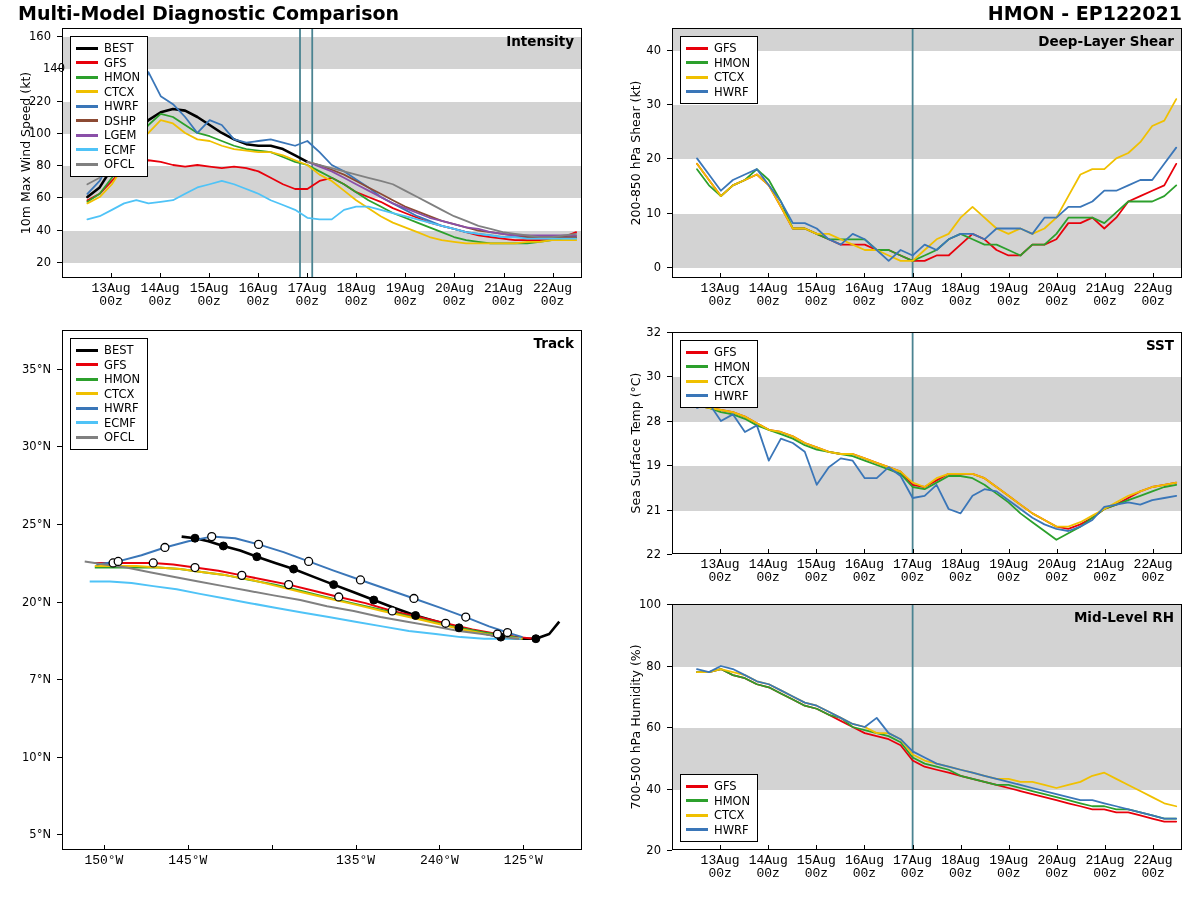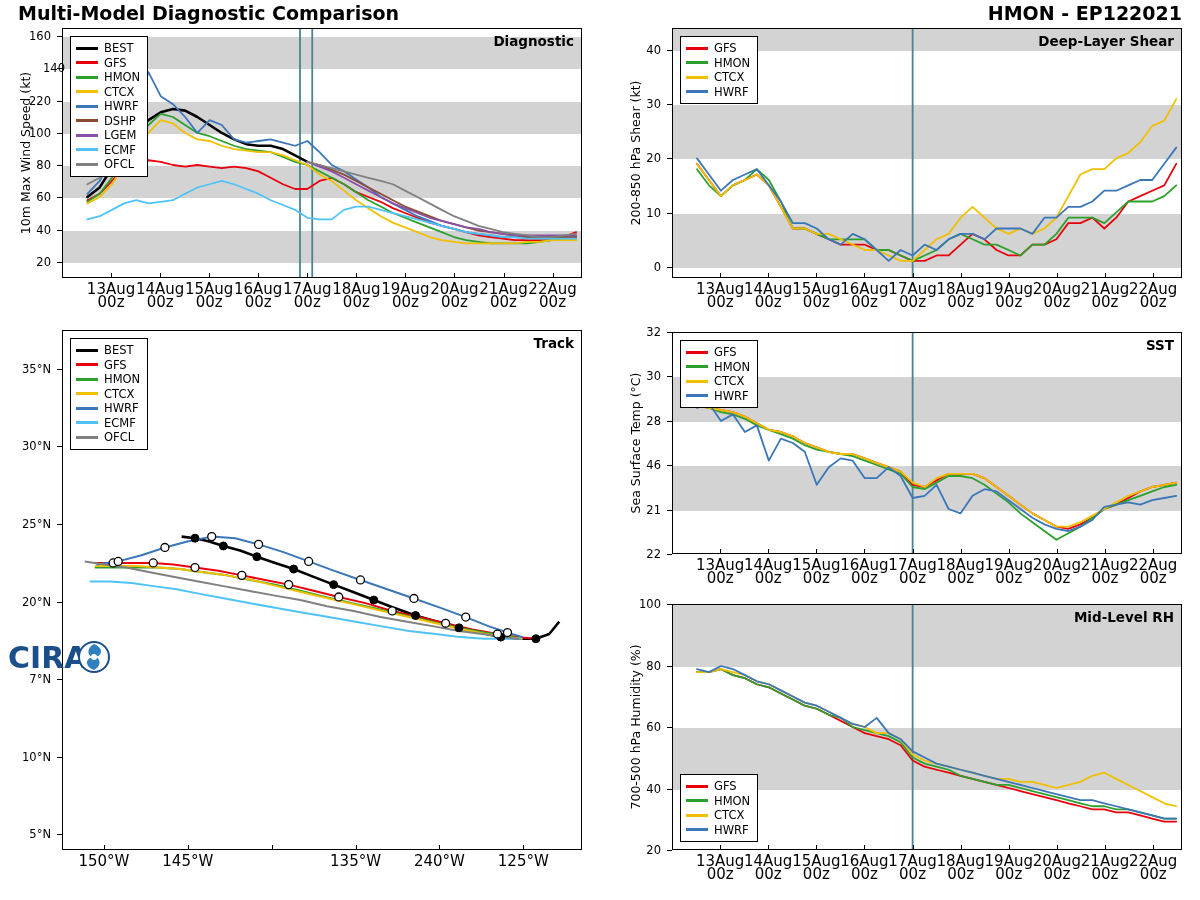--- a/index.html
+++ b/index.html
@@ -59,7 +59,7 @@
           <path d=" M 24.5 156.5 L 36.8 150.0 M 245.3 133.9 L 257.5 137.1 L 269.8 140.3 L 282.1 143.5 L 294.3 146.8 L 306.6 150.0 L 318.9 153.2 L 331.1 156.5 L 343.4 162.9 L 355.7 169.4 L 367.9 175.8 L 380.2 182.3 L 392.5 188.7 L 404.7 193.5 L 417.0 198.4 L 429.2 201.6 L 441.5 204.8 L 453.8 206.5 L 466.0 208.1 L 478.3 209.7 L 490.6 209.7 L 502.8 208.1 L 515.1 206.5" fill="none" stroke="#808080" stroke-width="1.8" stroke-linejoin="round" stroke-linecap="round"></path>
         </svg>
     </div>
-    <div class="panel-label">Diagnostic</div>
+    <div class="panel-label">Intensity</div>
     <div class="legend" style="left:8px;top:8px;">
         <div class="row">
           <span class="sw" style="background: rgb(0, 0, 0);"></span>

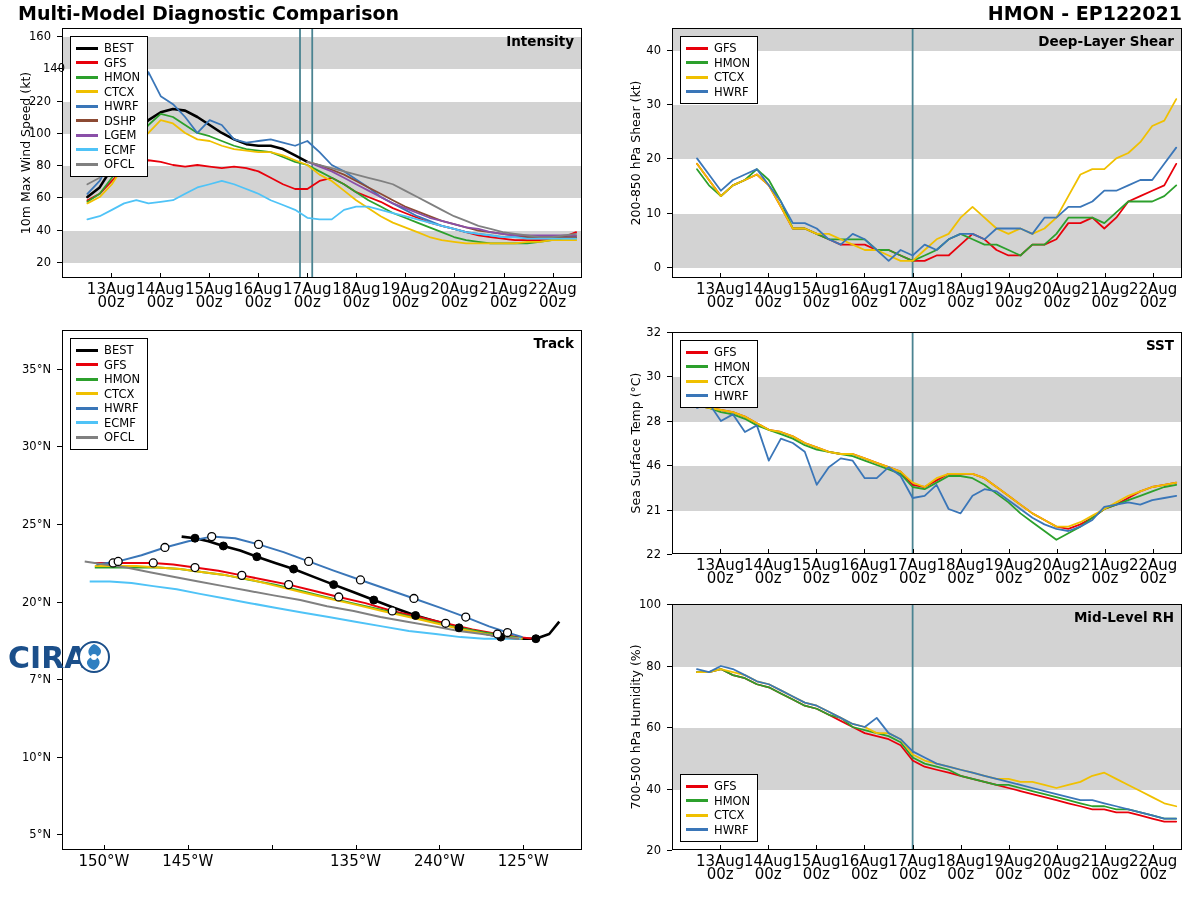--- a/index.html
+++ b/index.html
@@ -24,7 +24,7 @@
   .ytick{position:absolute;right:0;transform:translate(-4px,-50%);font-size:11.5px;text-align:right;white-space:nowrap;}
   .ytick-line{position:absolute;right:0;width:5px;height:1px;background:#000;}
   .xtick-line{position:absolute;bottom:0;width:1px;height:5px;background:#000;}
-  .xtick{position:absolute;font-size:15px;text-align:center;white-space:pre;line-height:12.5px;}
+  .xtick{position:absolute;font-size:13px;text-align:center;white-space:pre;line-height:12.5px;font-family:Liberation Mono, monospace;}
   .ylabel{position:absolute;font-size:12.5px;transform-origin:0 0;white-space:nowrap;}
 
   .cira{position:absolute;left:8px;bottom:6px;width:110px;height:40px;}

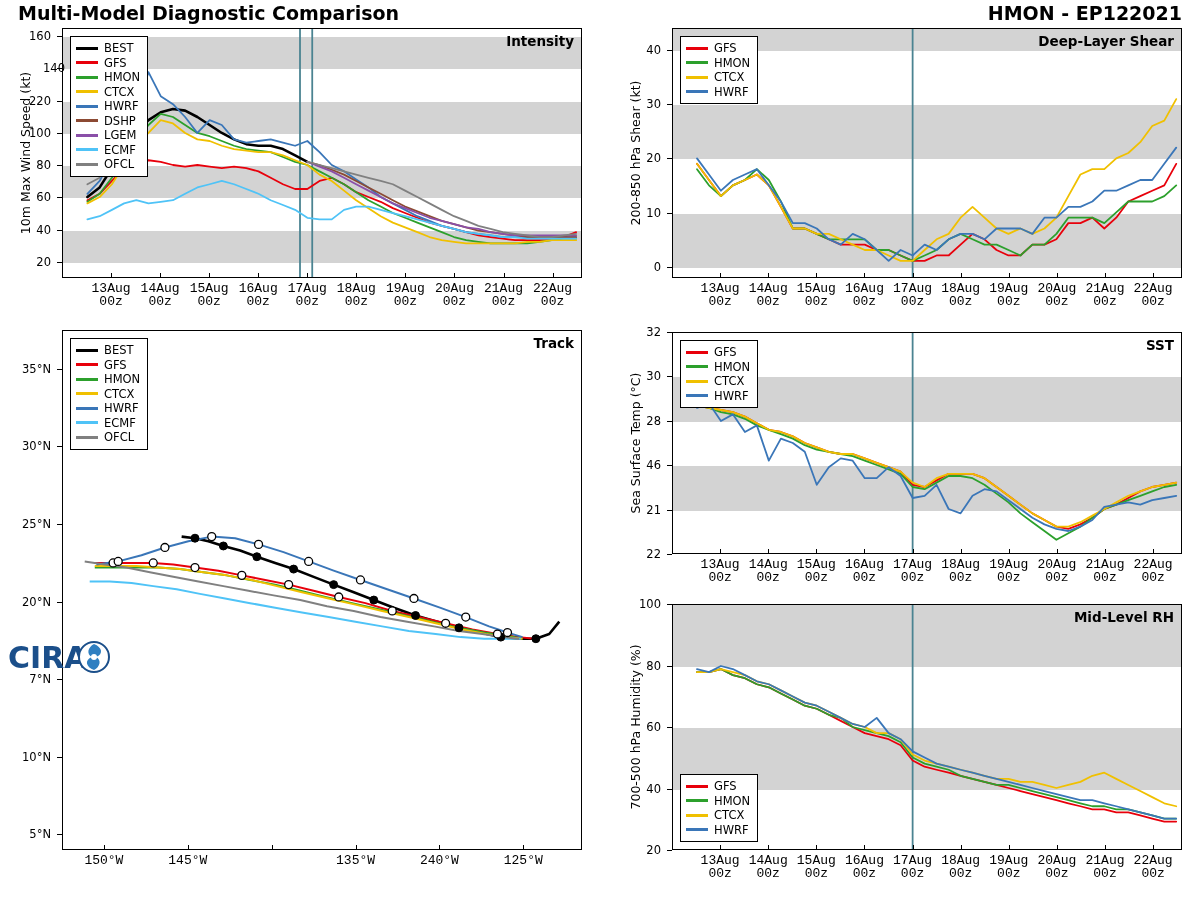--- a/index.html
+++ b/index.html
@@ -370,7 +370,7 @@
       <div class="ytick-line" style="top: 177.6px; right: 510px; width: 5px;"></div>
       <div class="ytick" style="top: 177.6px; right: 517px;">21</div>
       <div class="ytick-line" style="top: 133.2px; right: 510px; width: 5px;"></div>
-      <div class="ytick" style="top: 133.2px; right: 517px;">46</div>
+      <div class="ytick" style="top: 133.2px; right: 517px;">19</div>
       <div class="ytick-line" style="top: 88.8px; right: 510px; width: 5px;"></div>
       <div class="ytick" style="top: 88.8px; right: 517px;">28</div>
       <div class="ytick-line" style="top: 44.4px; right: 510px; width: 5px;"></div>

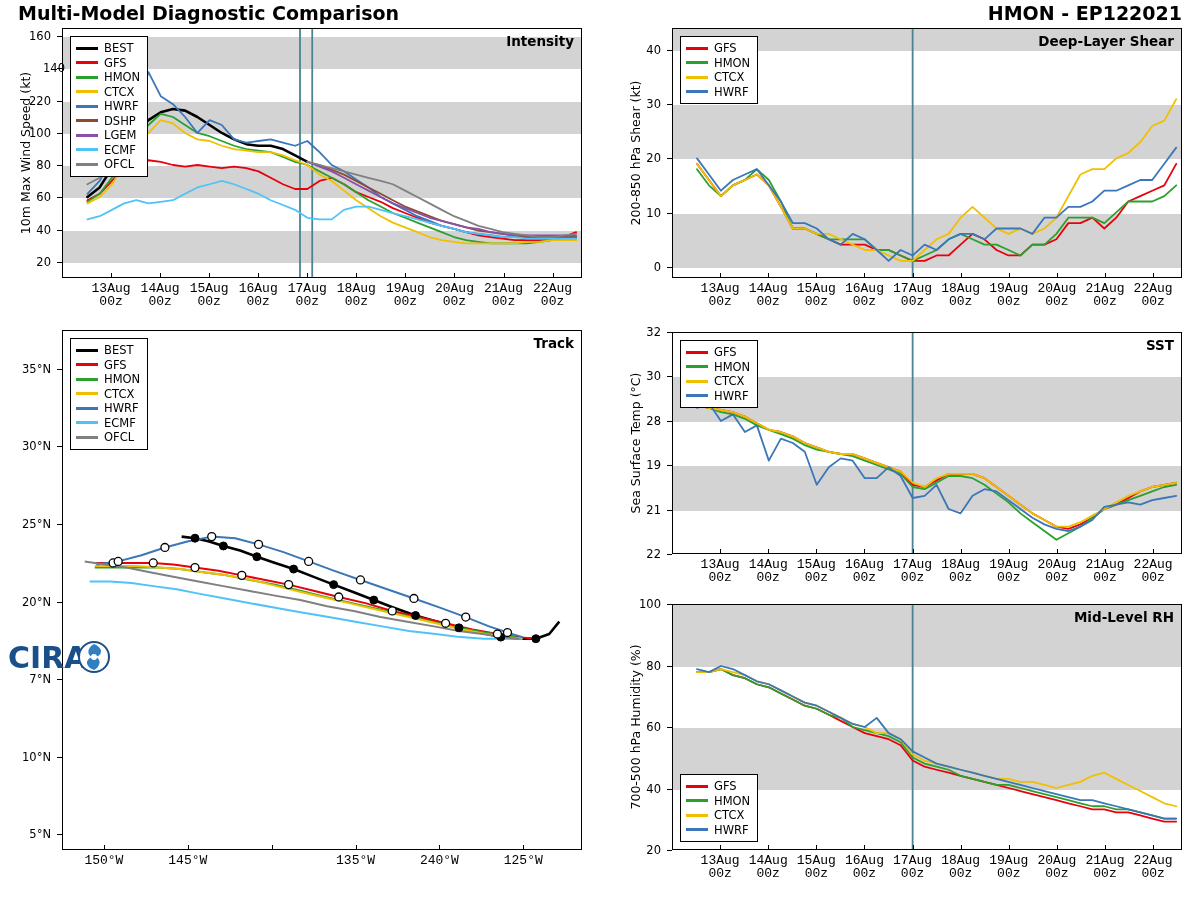--- a/index.html
+++ b/index.html
@@ -487,14 +487,6 @@
 00z</div>
     </div>
 
-  <div class="cira">
-    <svg viewBox="0 0 110 40" width="110" height="40">
-      <text x="0" y="31" font-family="DejaVu Sans, sans-serif" font-size="30" font-weight="bold" fill="#1b4f8a">CIRA</text>
-      <circle cx="86" cy="20" r="15" fill="#ffffff" stroke="#1b4f8a" stroke-width="2"></circle>
-      <path d="M86 7 C94 10 96 17 88 20 C94 23 92 30 86 33 C78 30 76 23 84 20 C78 17 80 10 86 7 Z" fill="#2f7fc1"></path>
-      <circle cx="86" cy="20" r="3" fill="#ffffff"></circle>
-    </svg>
-  </div>
 
 </div>
 

